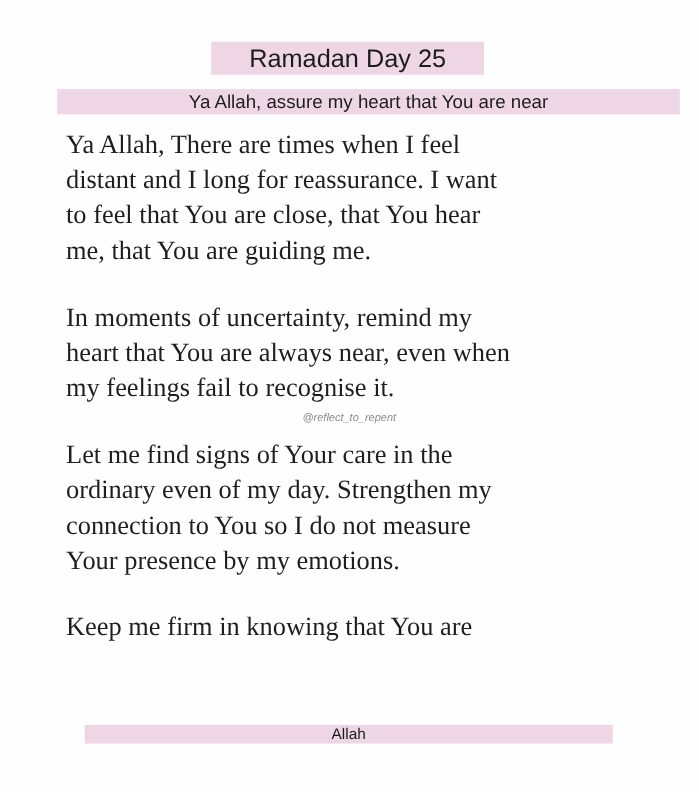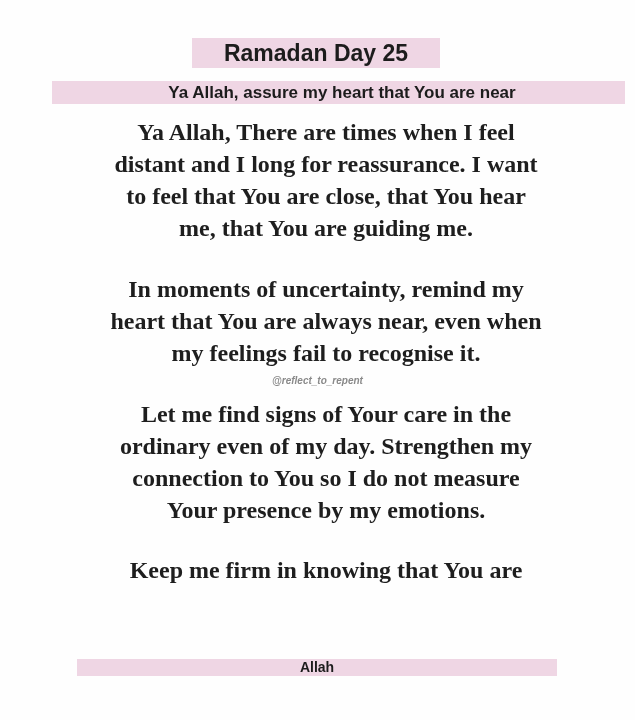--- a/index.html
+++ b/index.html
@@ -19,7 +19,6 @@
     left: 0; top: 0;
     width: 635px;
     height: 720px;
-    font-weight: bold;
   }
   .band {
     position: absolute;

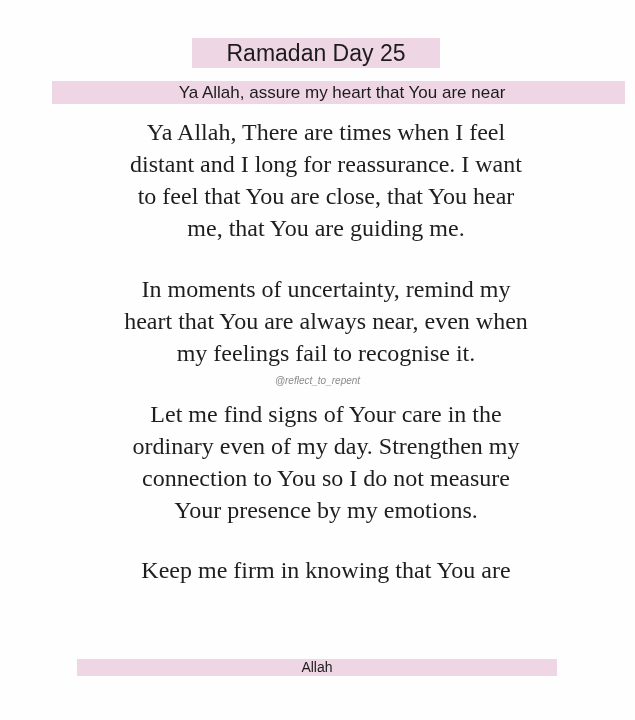--- a/index.html
+++ b/index.html
@@ -43,7 +43,6 @@
     height: 23px;
     font-size: 17px;
     line-height: 23px;
-    padding-left: 7px;
   }
   .closing-band {
     left: 77px;

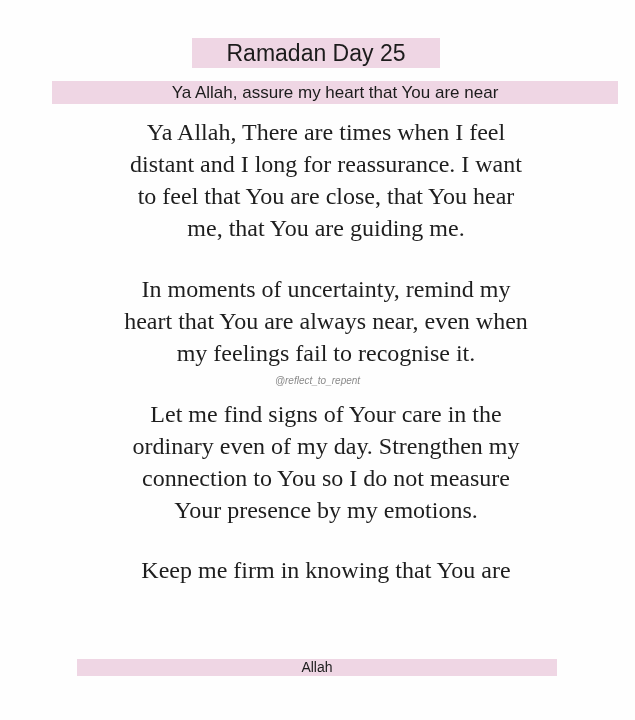--- a/index.html
+++ b/index.html
@@ -56,7 +56,7 @@
     position: absolute;
     left: 60px;
     width: 532px;
-    text-align: center;
+    text-align: left;
     font-family: "Liberation Serif", serif;
     font-size: 24px;
     line-height: 32px;

